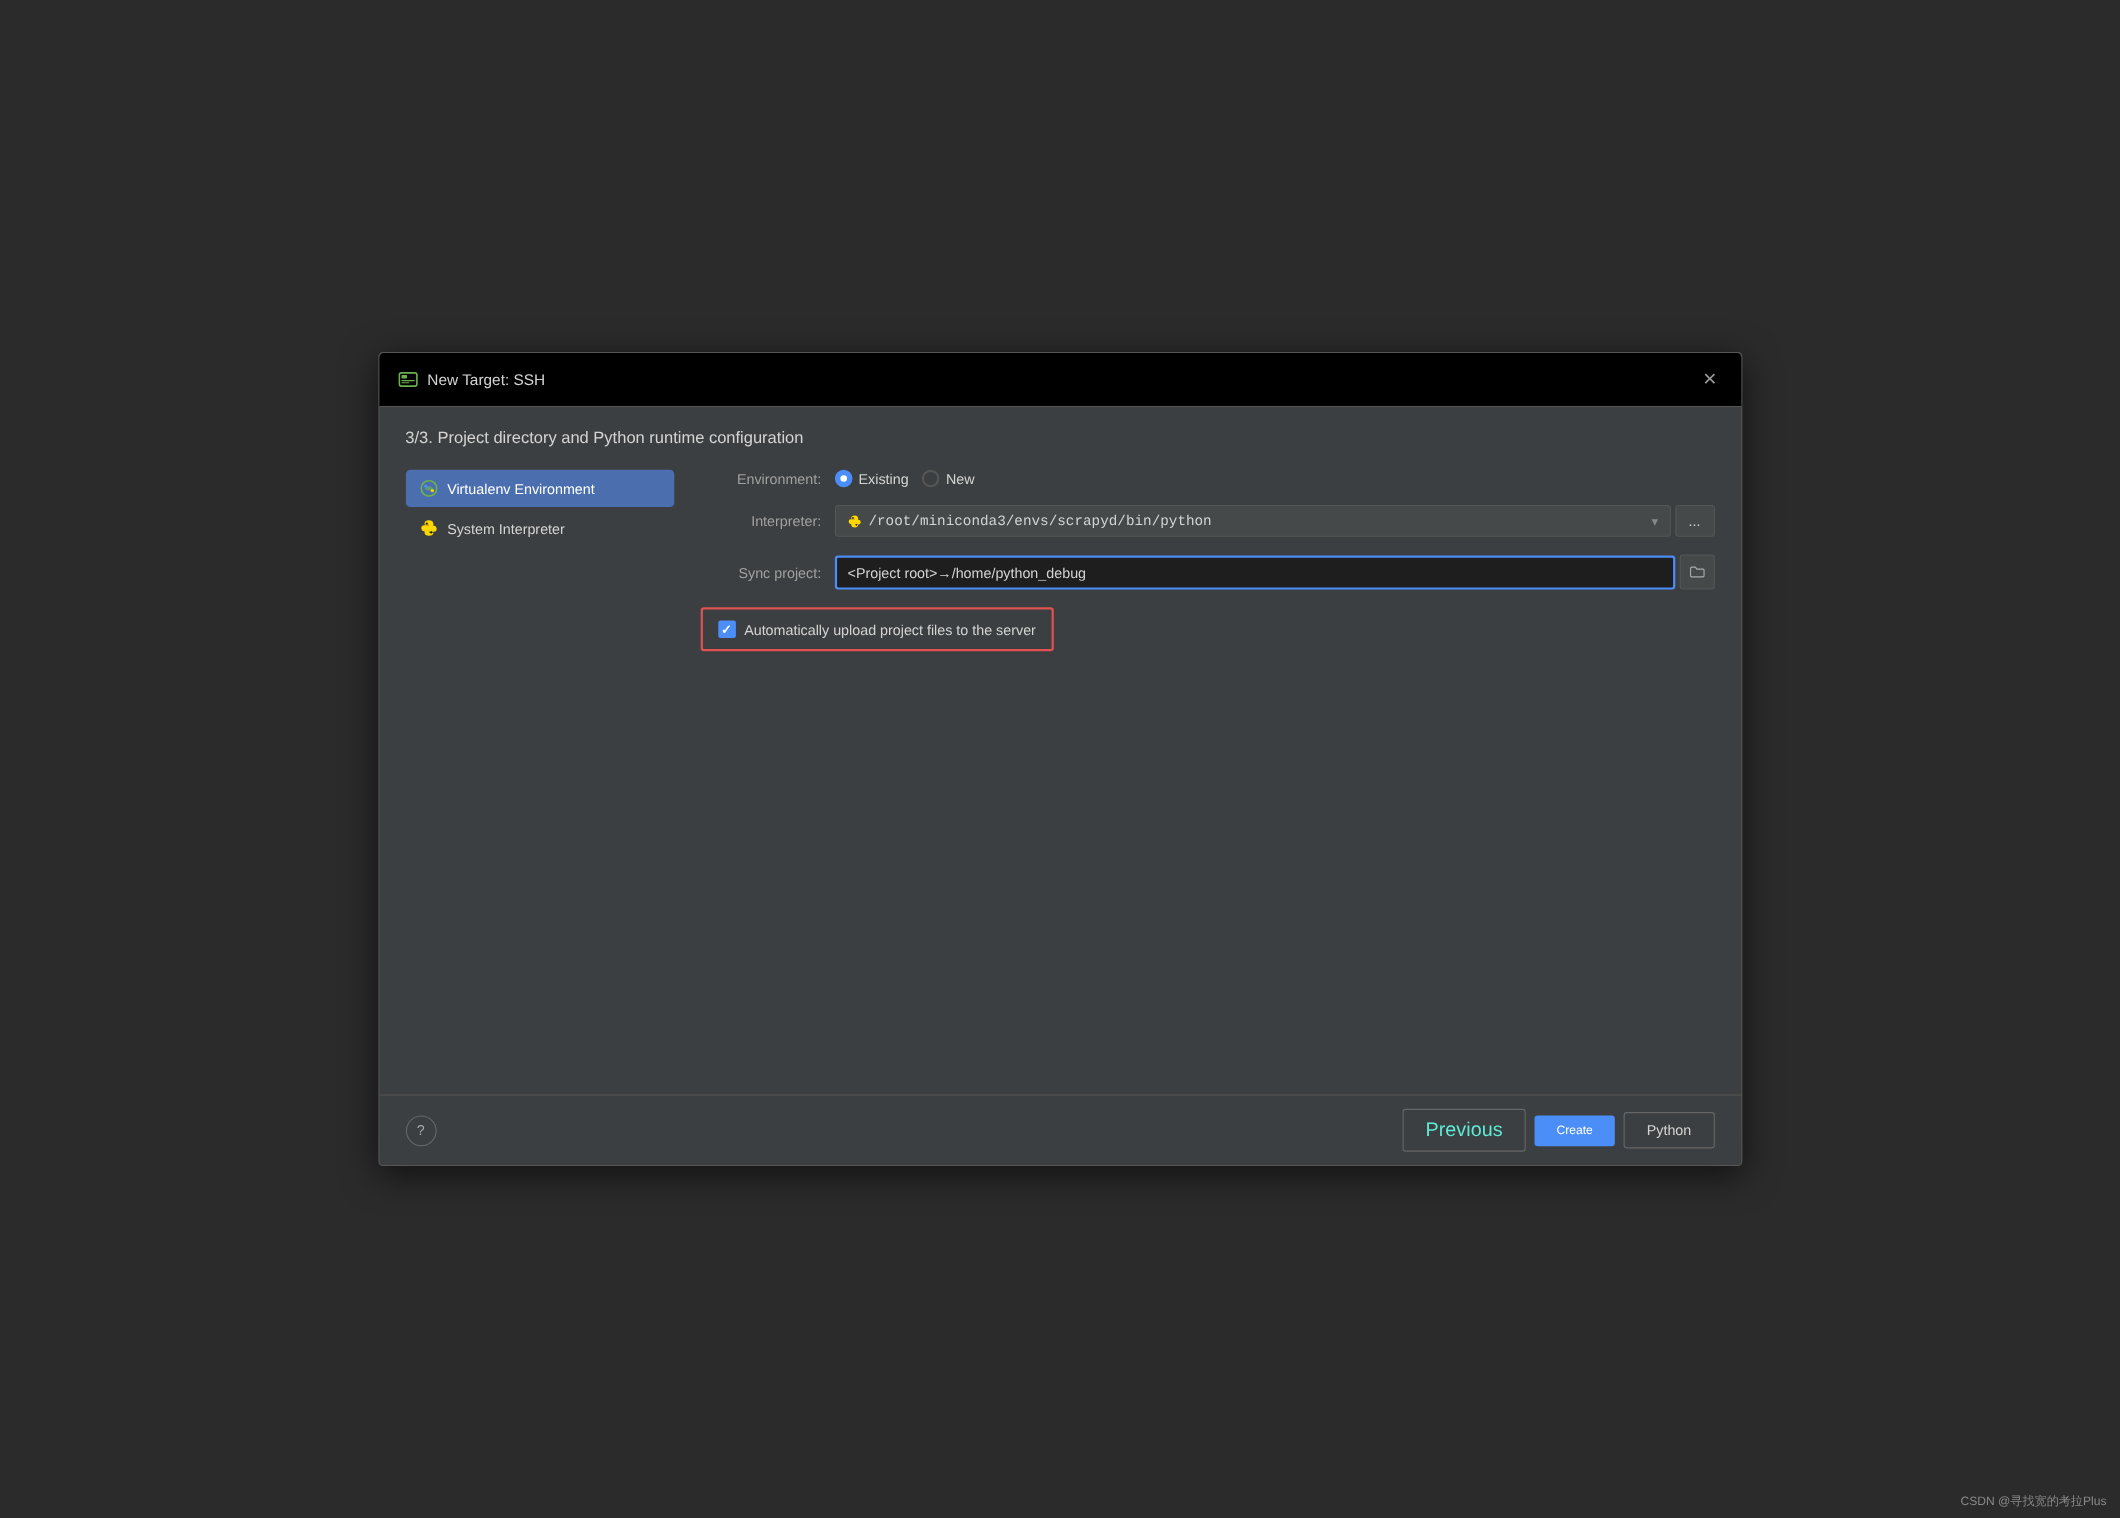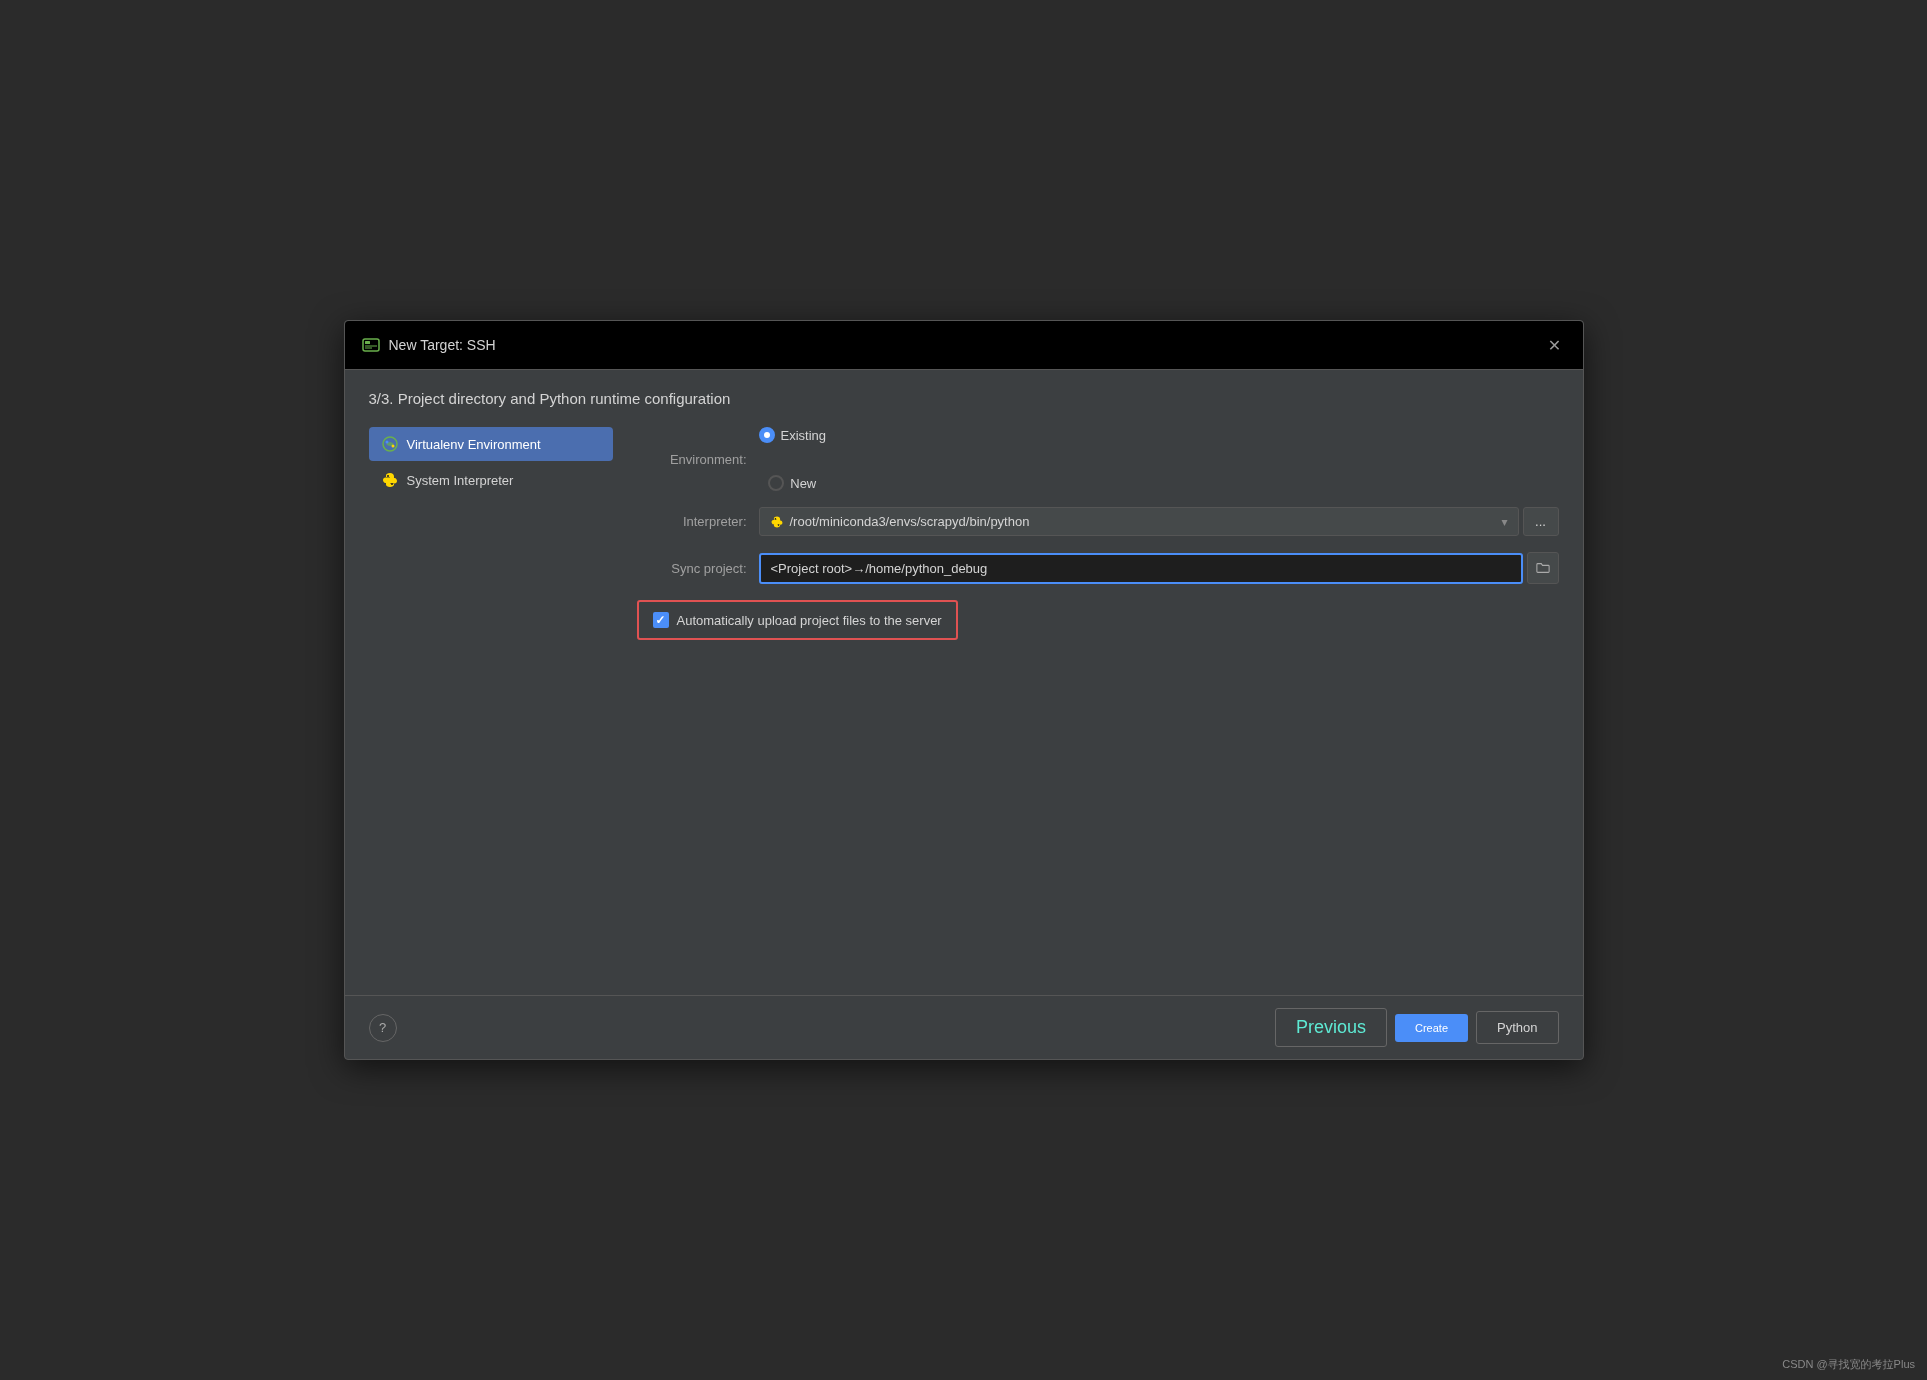--- a/index.html
+++ b/index.html
@@ -158,8 +158,7 @@
     .radio-group {
       display: flex;
       align-items: center;
-      gap: 32px;
-      flex-direction: column;
+      gap: 12px;
     }
 
     .radio-item {

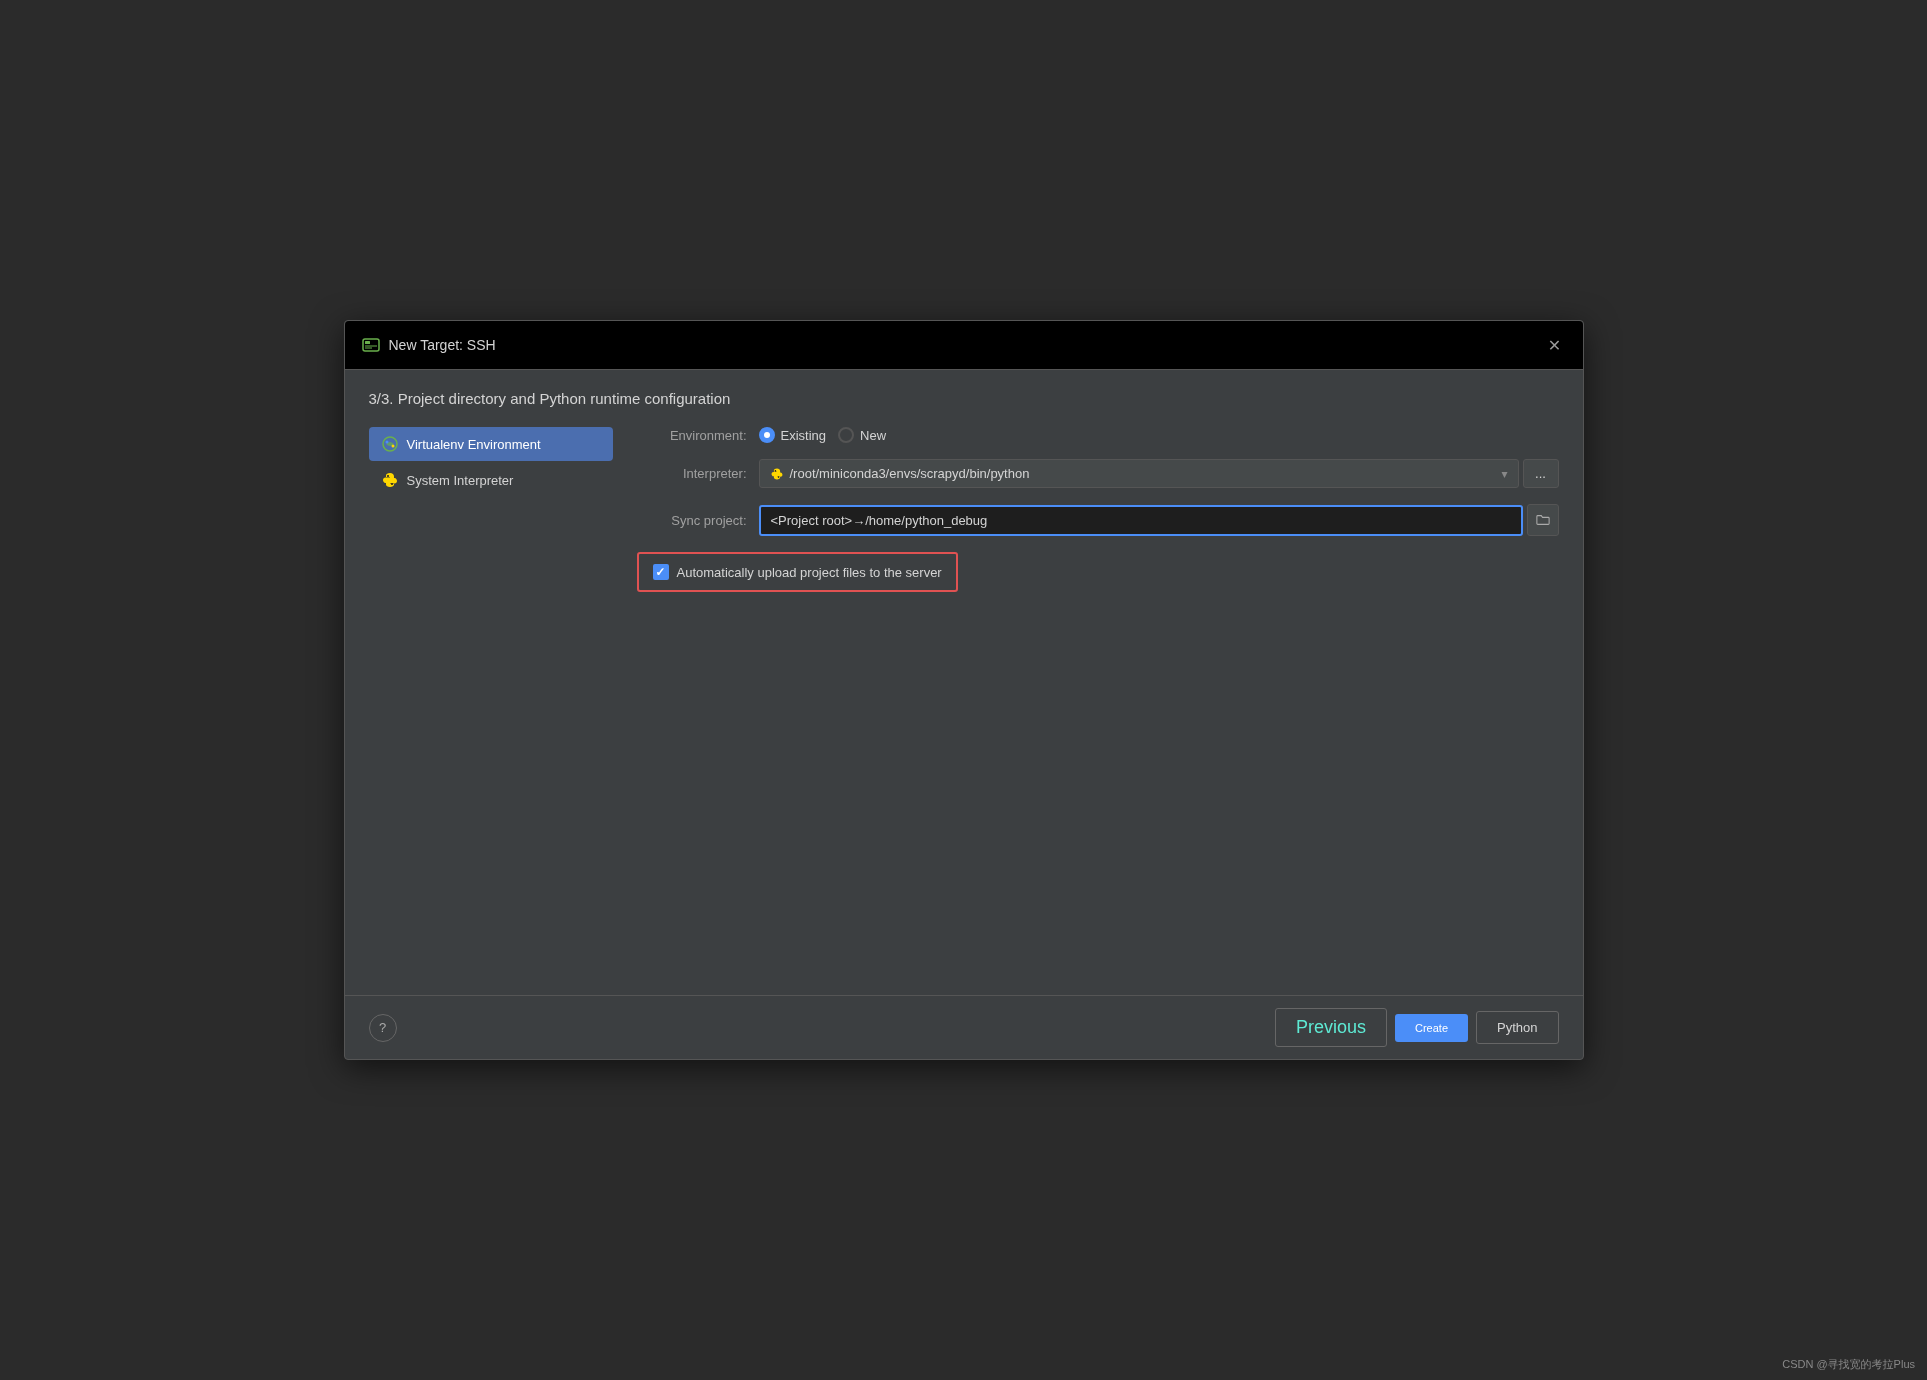--- a/index.html
+++ b/index.html
@@ -229,6 +229,7 @@
       align-items: center;
       gap: 6px;
       flex: 1;
+      font-family: Liberation Mono, monospace;
     }
 
     .interpreter-select-chevron {

